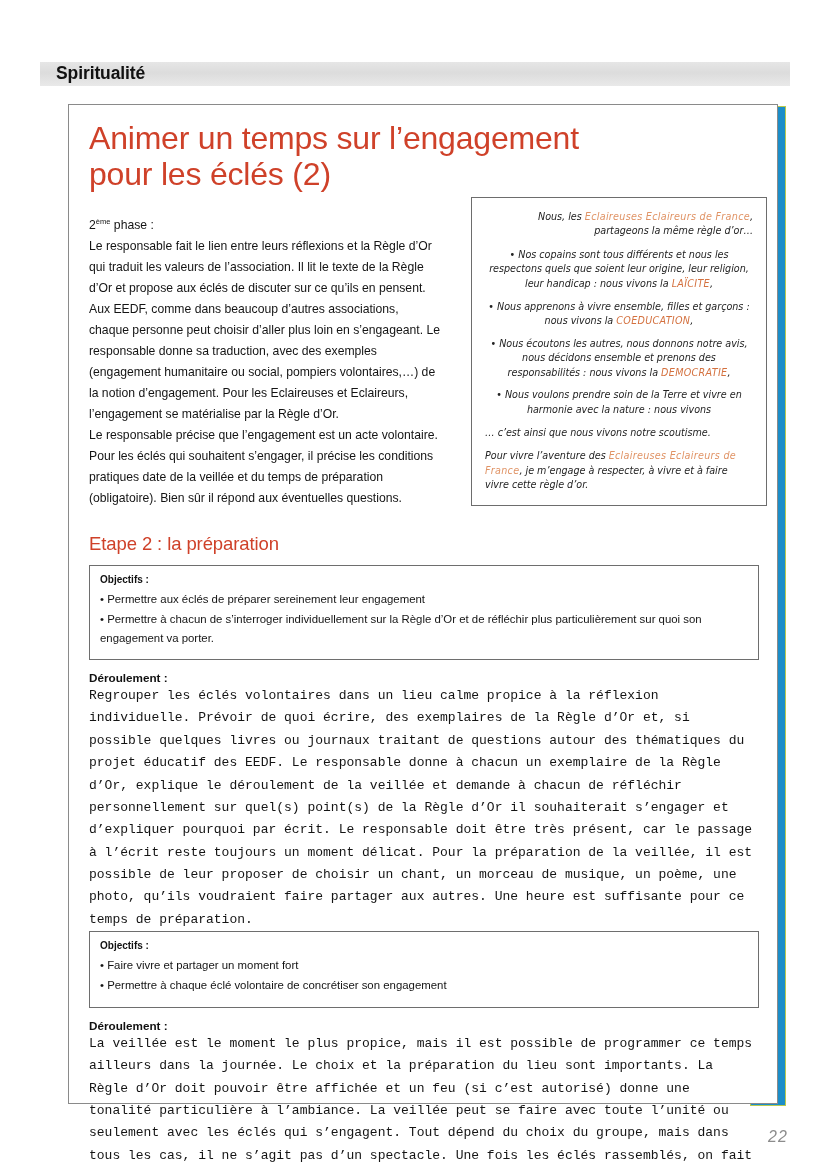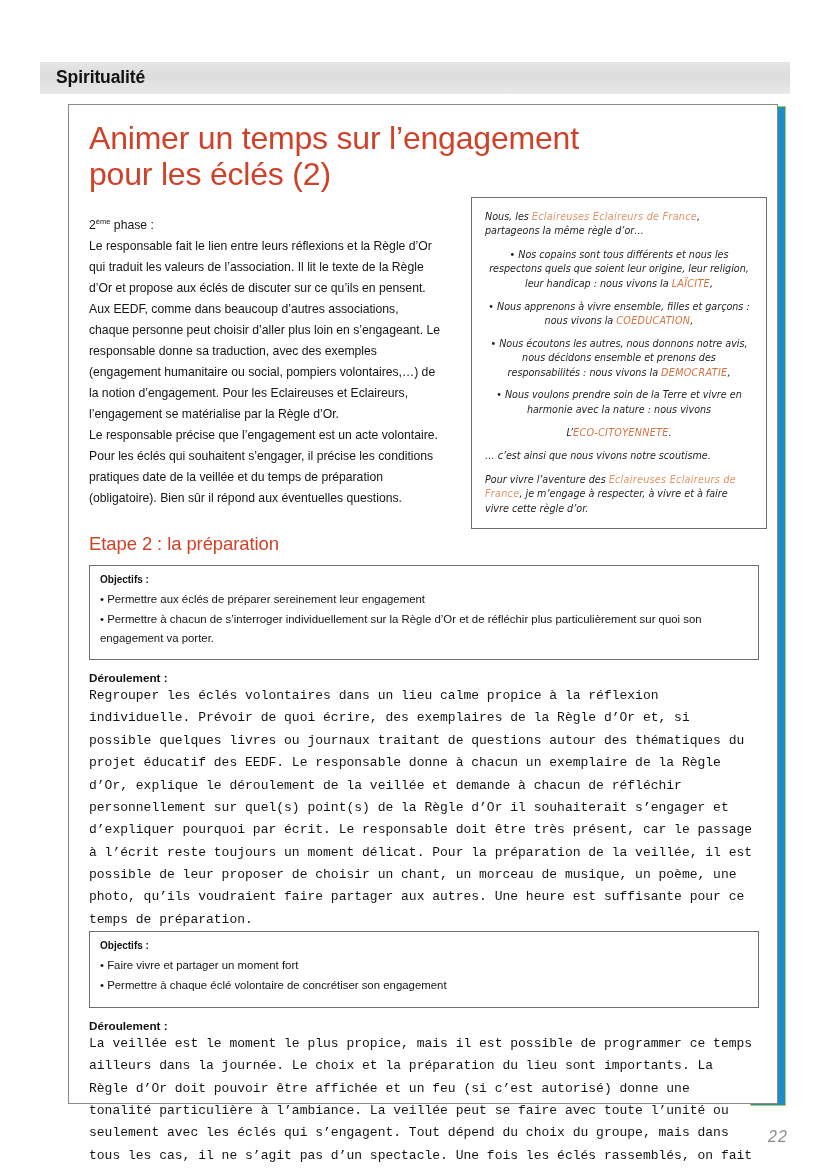--- a/index.html
+++ b/index.html
@@ -30,7 +30,7 @@
     left: 40px;
     top: 62px;
     width: 750px;
-    height: 32px;
+    height: 24px;
     background: linear-gradient(180deg,#e6e6e6 0%, #dcdcdc 45%, #e9e9e9 100%);
   }
   .section-band-title {

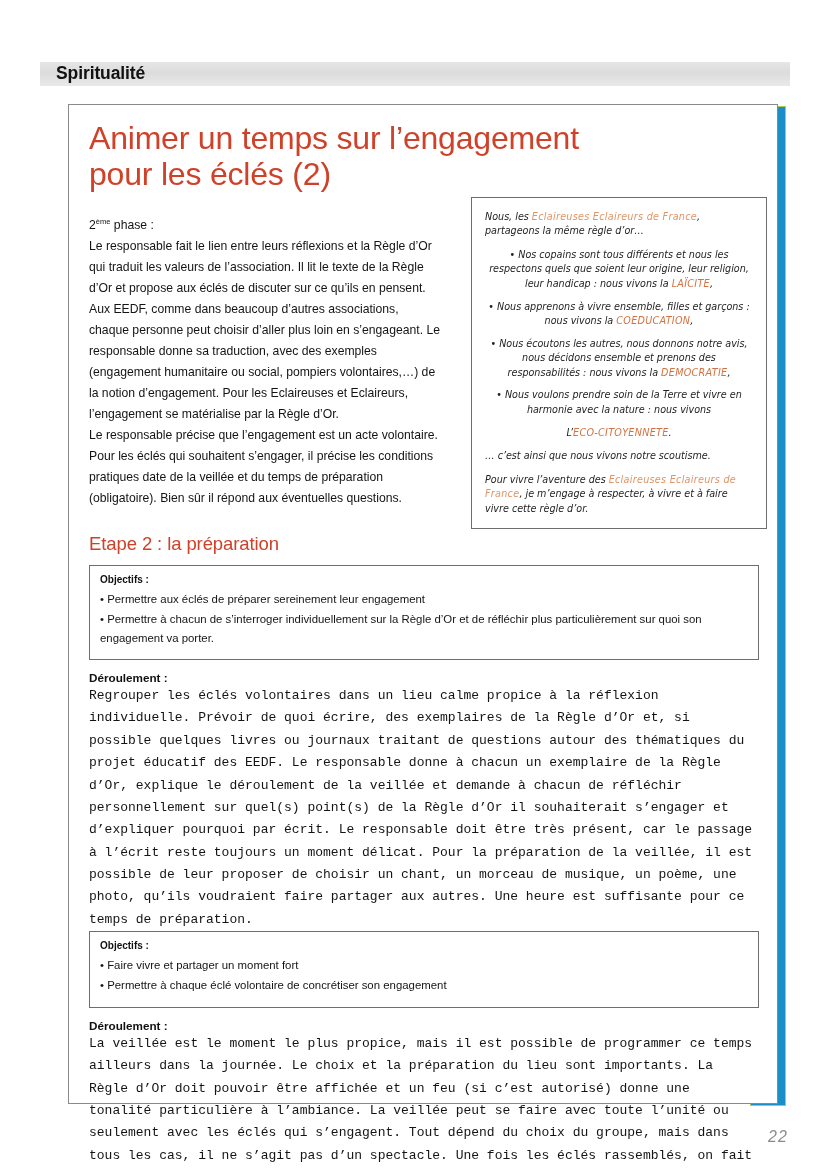--- a/index.html
+++ b/index.html
@@ -135,7 +135,7 @@
     color: #232323;
   }
   .rule-box .hand { font-style: italic; }
-  .rule-intro { margin: 0 0 9px 0; }
+  .rule-intro { margin: 0 0 9px 0; text-align: right; }
   .rule-item {
     margin: 0 0 8px 0;
     text-align: center;

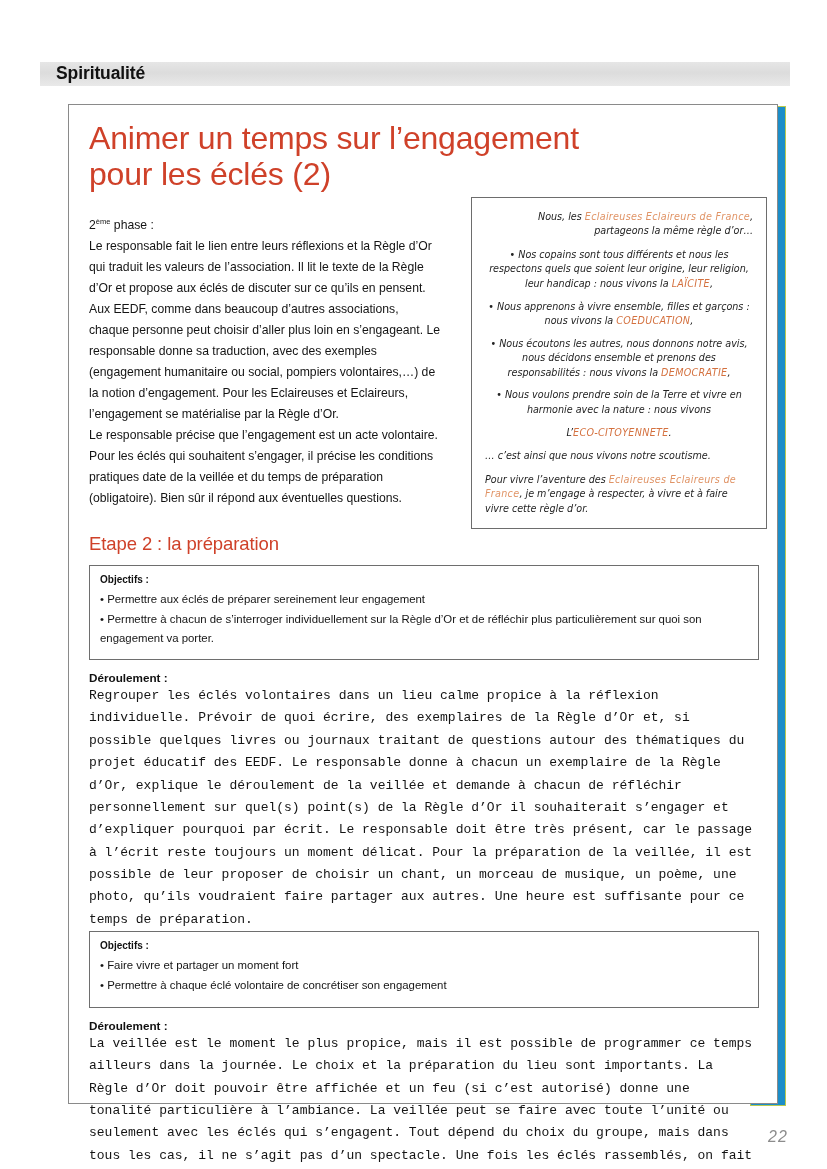--- a/index.html
+++ b/index.html
@@ -256,7 +256,6 @@
 
           <p class="rule-item hand"><span>• Nous voulons prendre soin de la Terre et vivre en harmonie avec la nature : nous vivons</span></p>
 
-          <p class="rule-eco hand"><span>L’</span><span class="kw">ECO-CITOYENNETE</span><span>.</span></p>
 
           <p class="rule-closing hand">… c’est ainsi que nous vivons notre scoutisme.</p>
 

